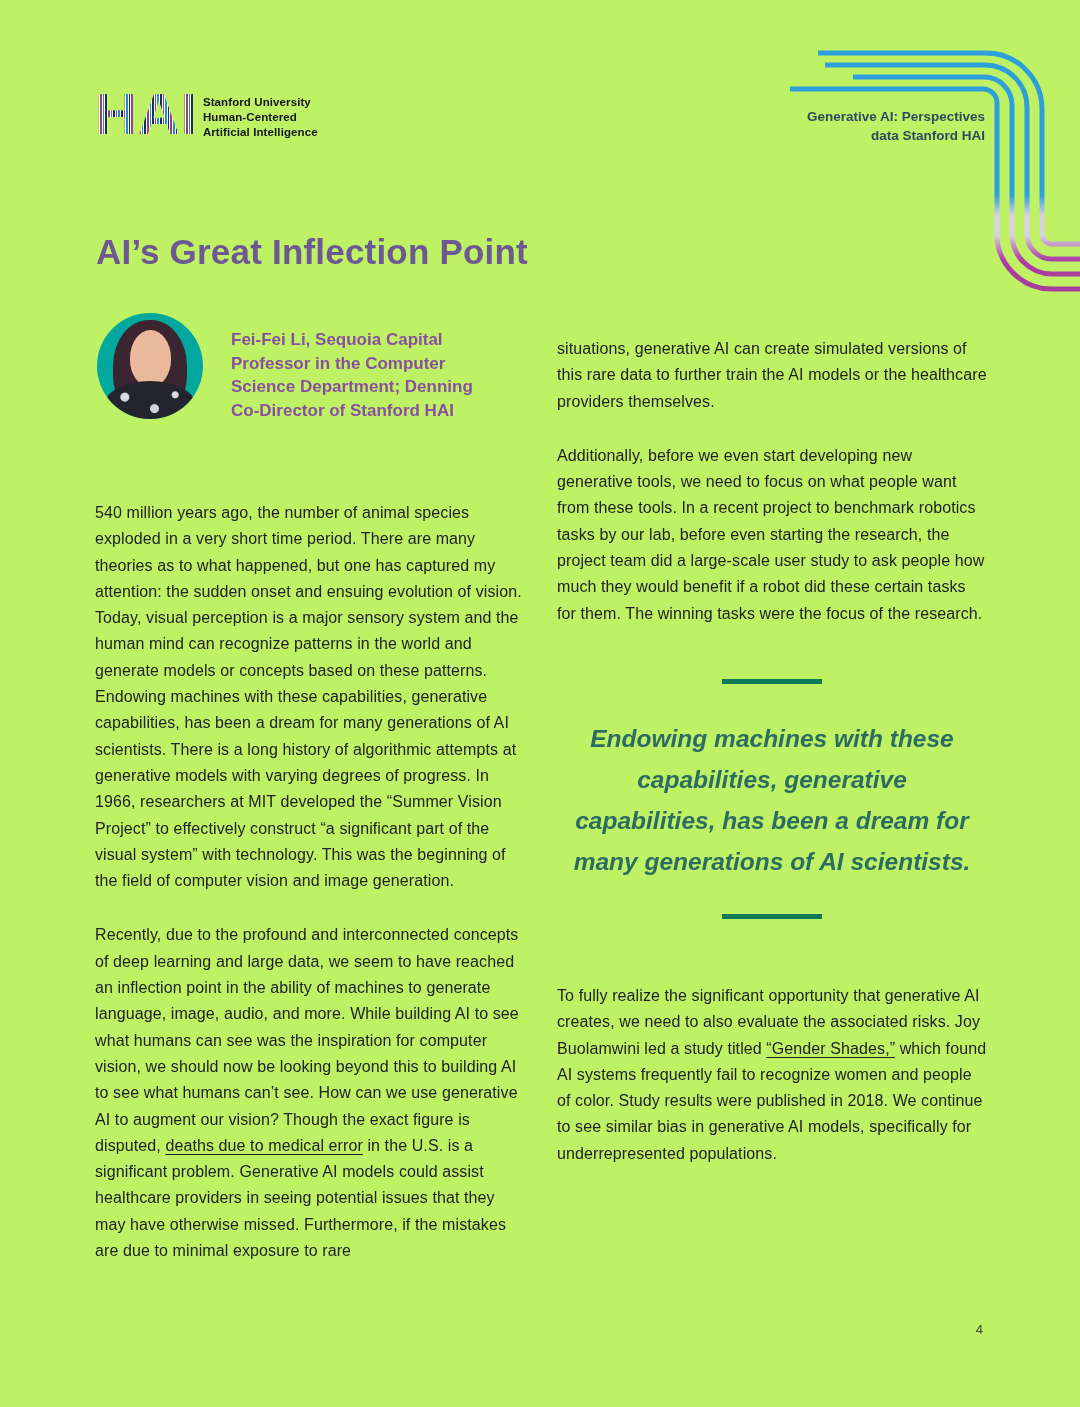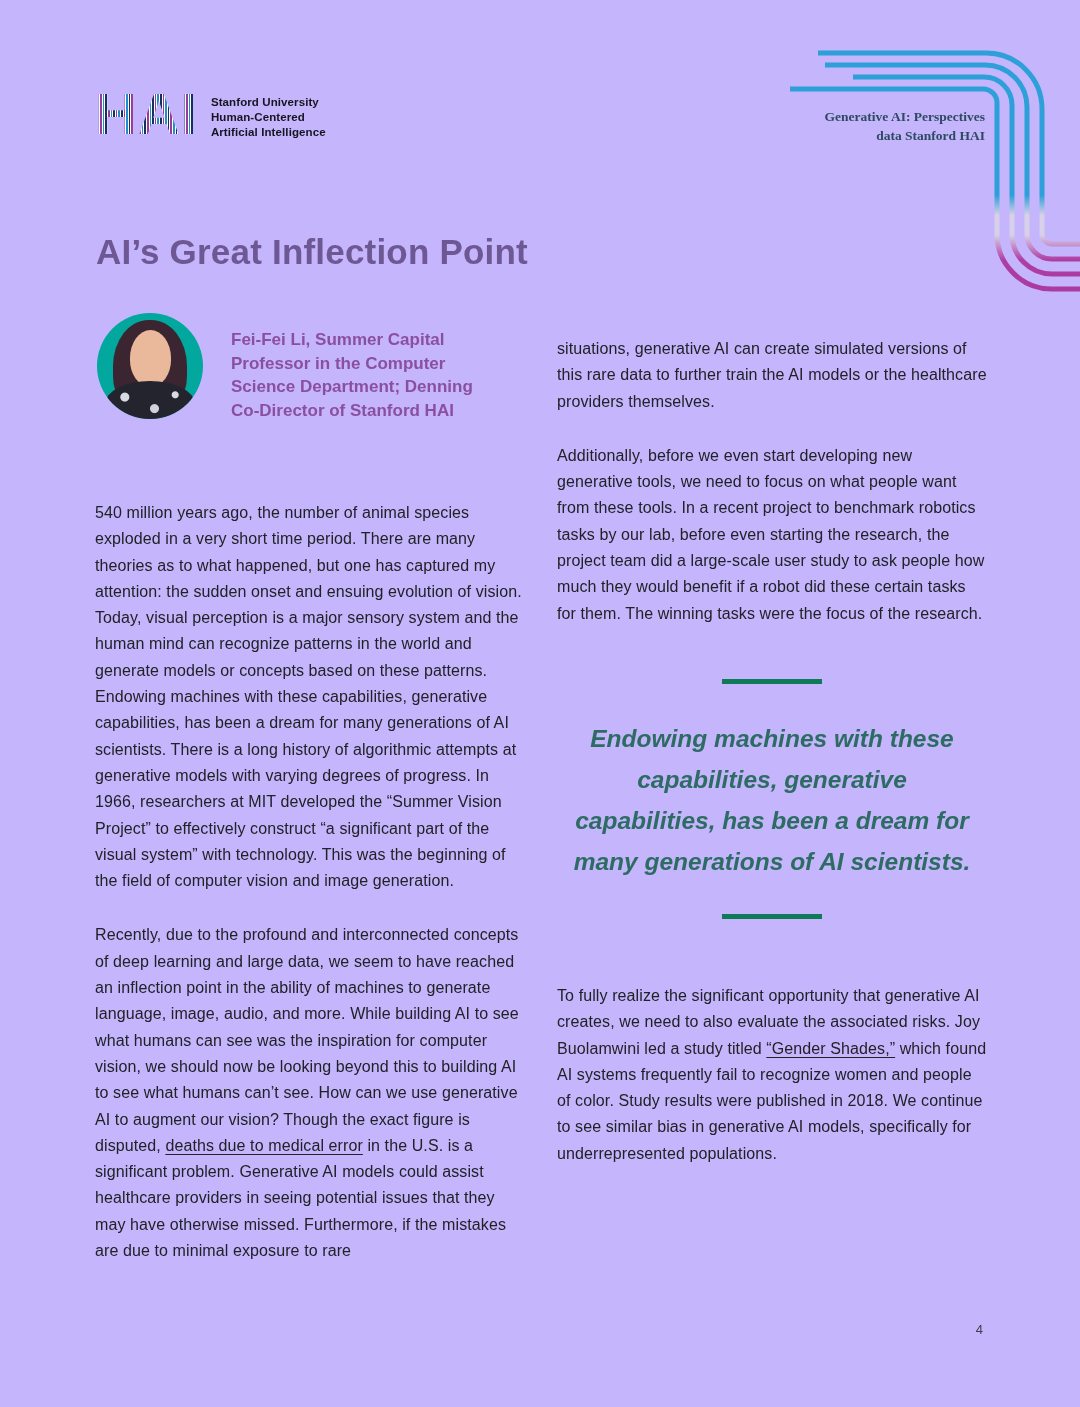--- a/index.html
+++ b/index.html
@@ -7,7 +7,7 @@
     position:relative;
     width:1080px;height:1407px;
     margin:0 auto;
-    background:#c4b5fd;
+    background:#bef264;
     font-family:"Liberation Sans", sans-serif;
     overflow:hidden;
   }

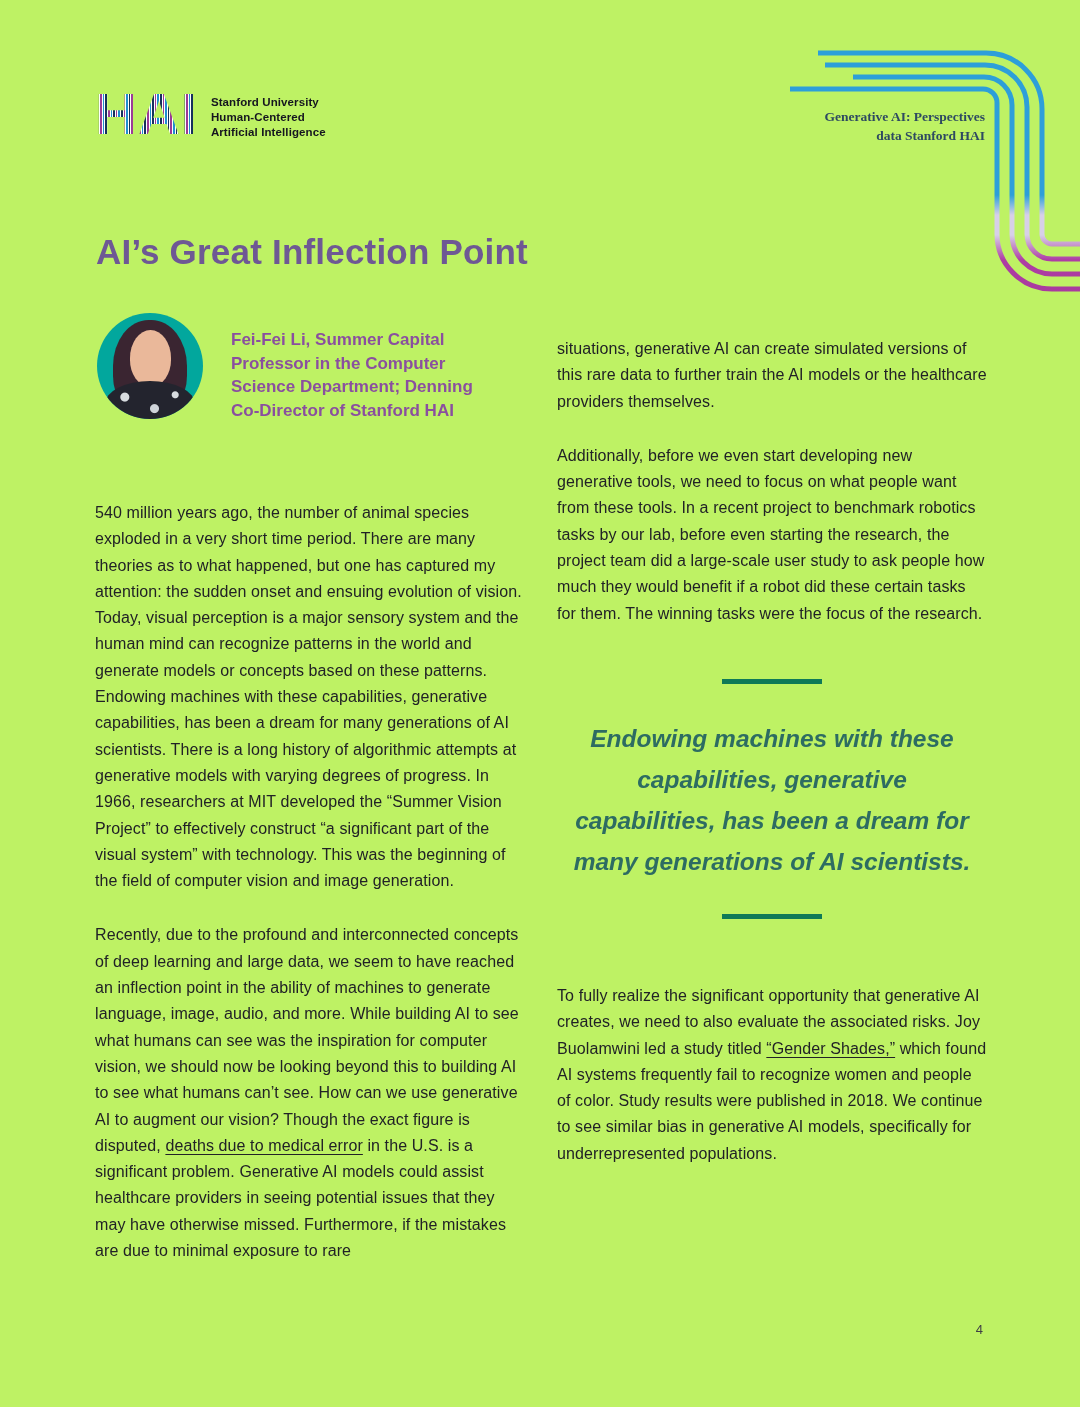--- a/index.html
+++ b/index.html
@@ -22,7 +22,7 @@
       #9b3a96 5.2px 6.8px,#ffffff 6.8px 7.8px);
     -webkit-background-clip:text;background-clip:text;color:transparent;
   }
-  .logo-text{margin-left:13px;padding-top:9px;font-size:11.5px;font-weight:700;
+  .logo-text{margin-left:5px;padding-top:9px;font-size:11.5px;font-weight:700;
     line-height:15px;color:#15151f;letter-spacing:.1px;}
   .edition{
     position:absolute;top:107px;right:95px;text-align:right;

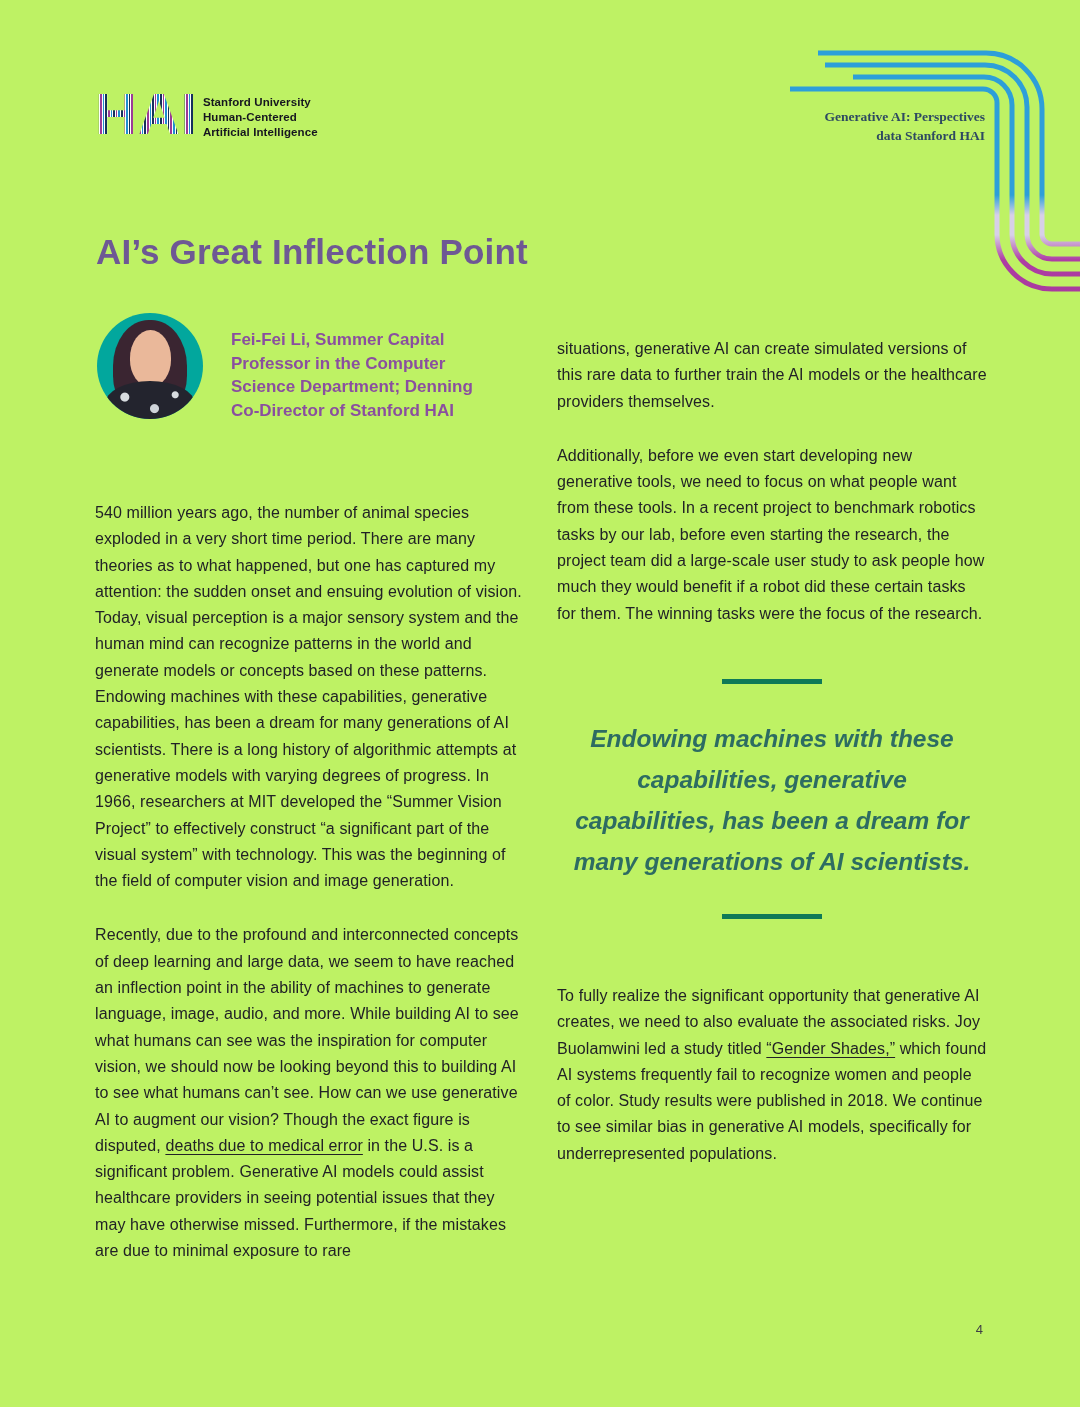--- a/index.html
+++ b/index.html
@@ -26,7 +26,7 @@
     line-height:15px;color:#15151f;letter-spacing:.1px;}
   .edition{
     position:absolute;top:107px;right:95px;text-align:right;
-    font-size:13.5px;font-weight:700;line-height:19px;color:#2e4a61;z-index:3;font-family:Liberation Serif, serif;
+    font-size:13.5px;font-weight:700;line-height:19px;color:#2e4a61;z-index:3;
   }
   .deco{position:absolute;top:45px;right:0;width:290px;height:252px;z-index:2;}
 

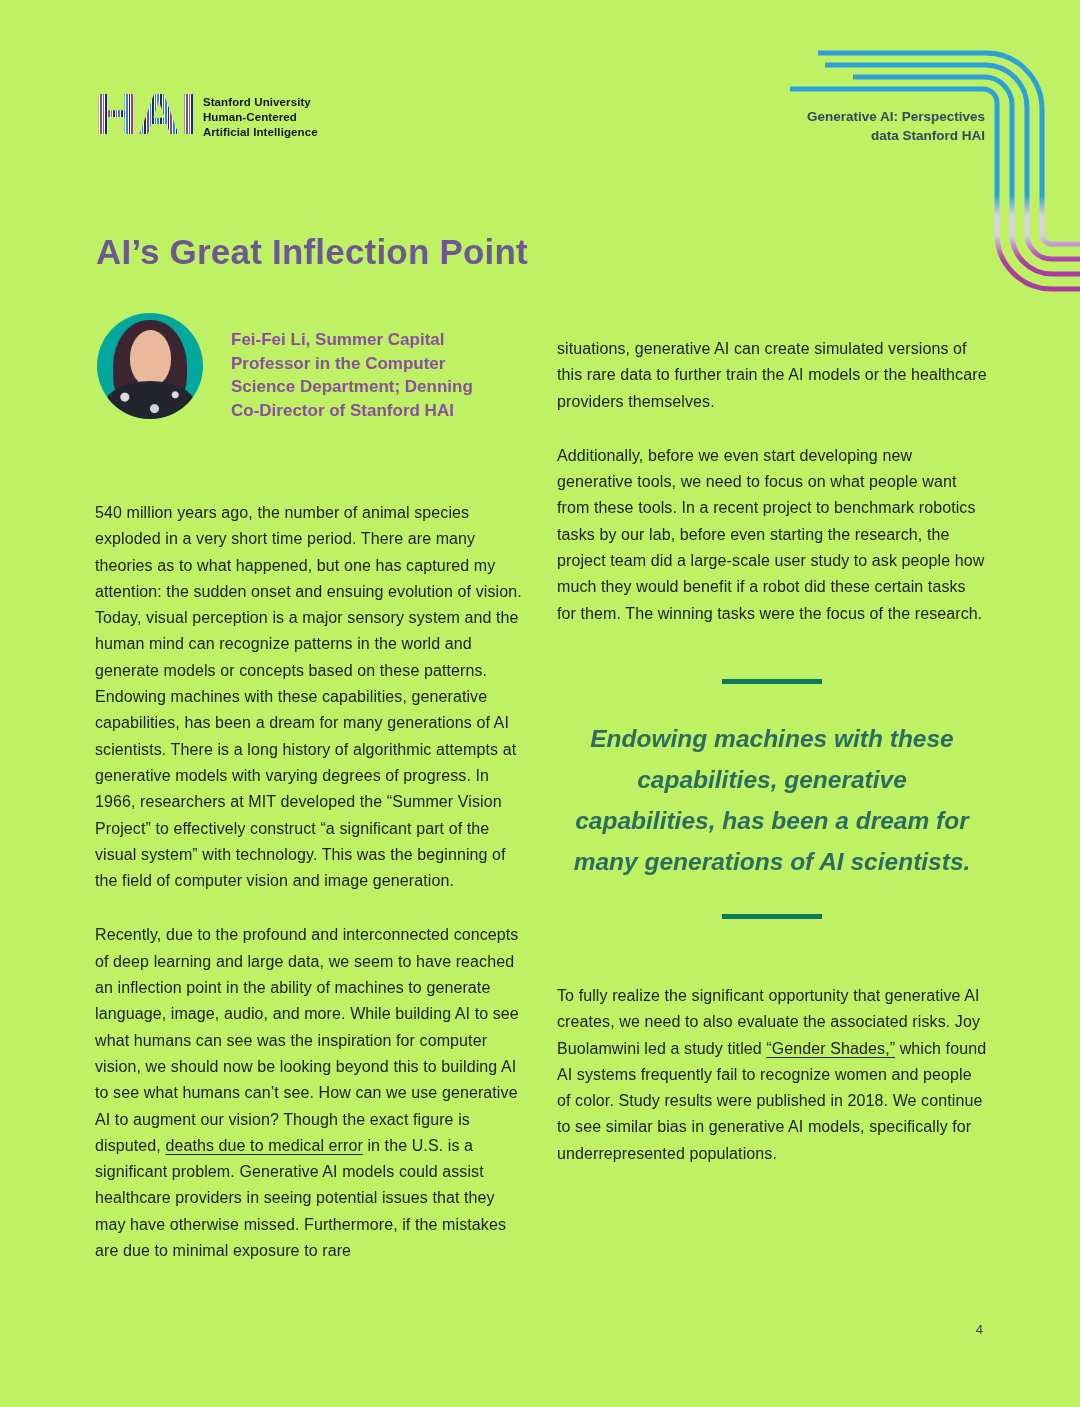--- a/index.html
+++ b/index.html
@@ -116,7 +116,7 @@
       <div class="scarf"></div>
     </div>
     <div class="caption">
-      <div>Fei-Fei Li, Summer Capital</div>
+      <div>Fei-Fei Li, Sequoia Capital</div>
       <div>Professor in the Computer</div>
       <div>Science Department; Denning</div>
       <div>Co-Director of Stanford HAI</div>

